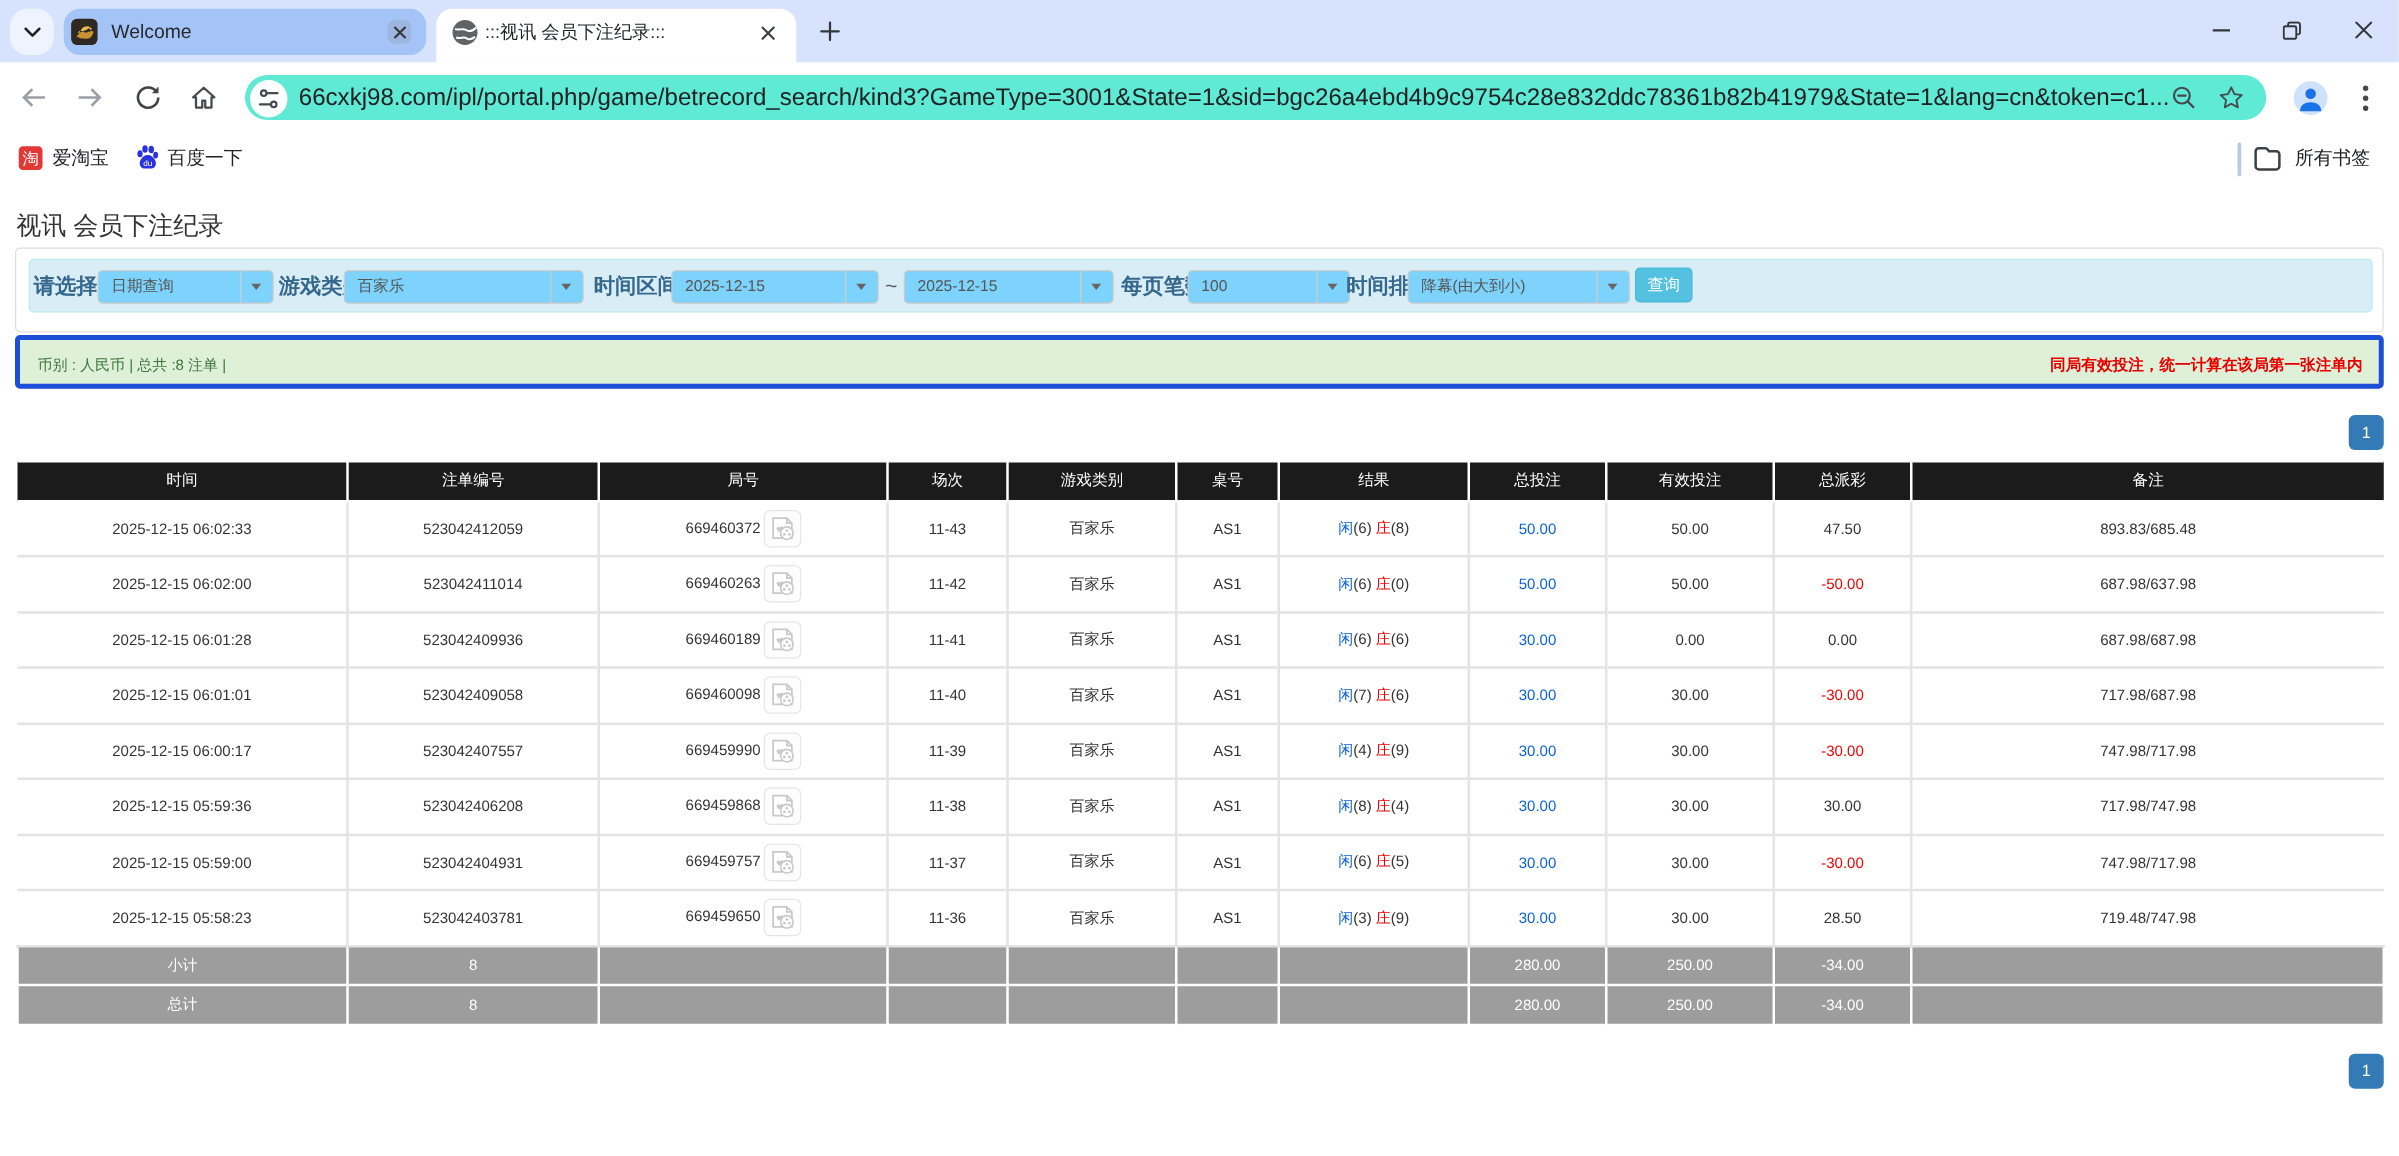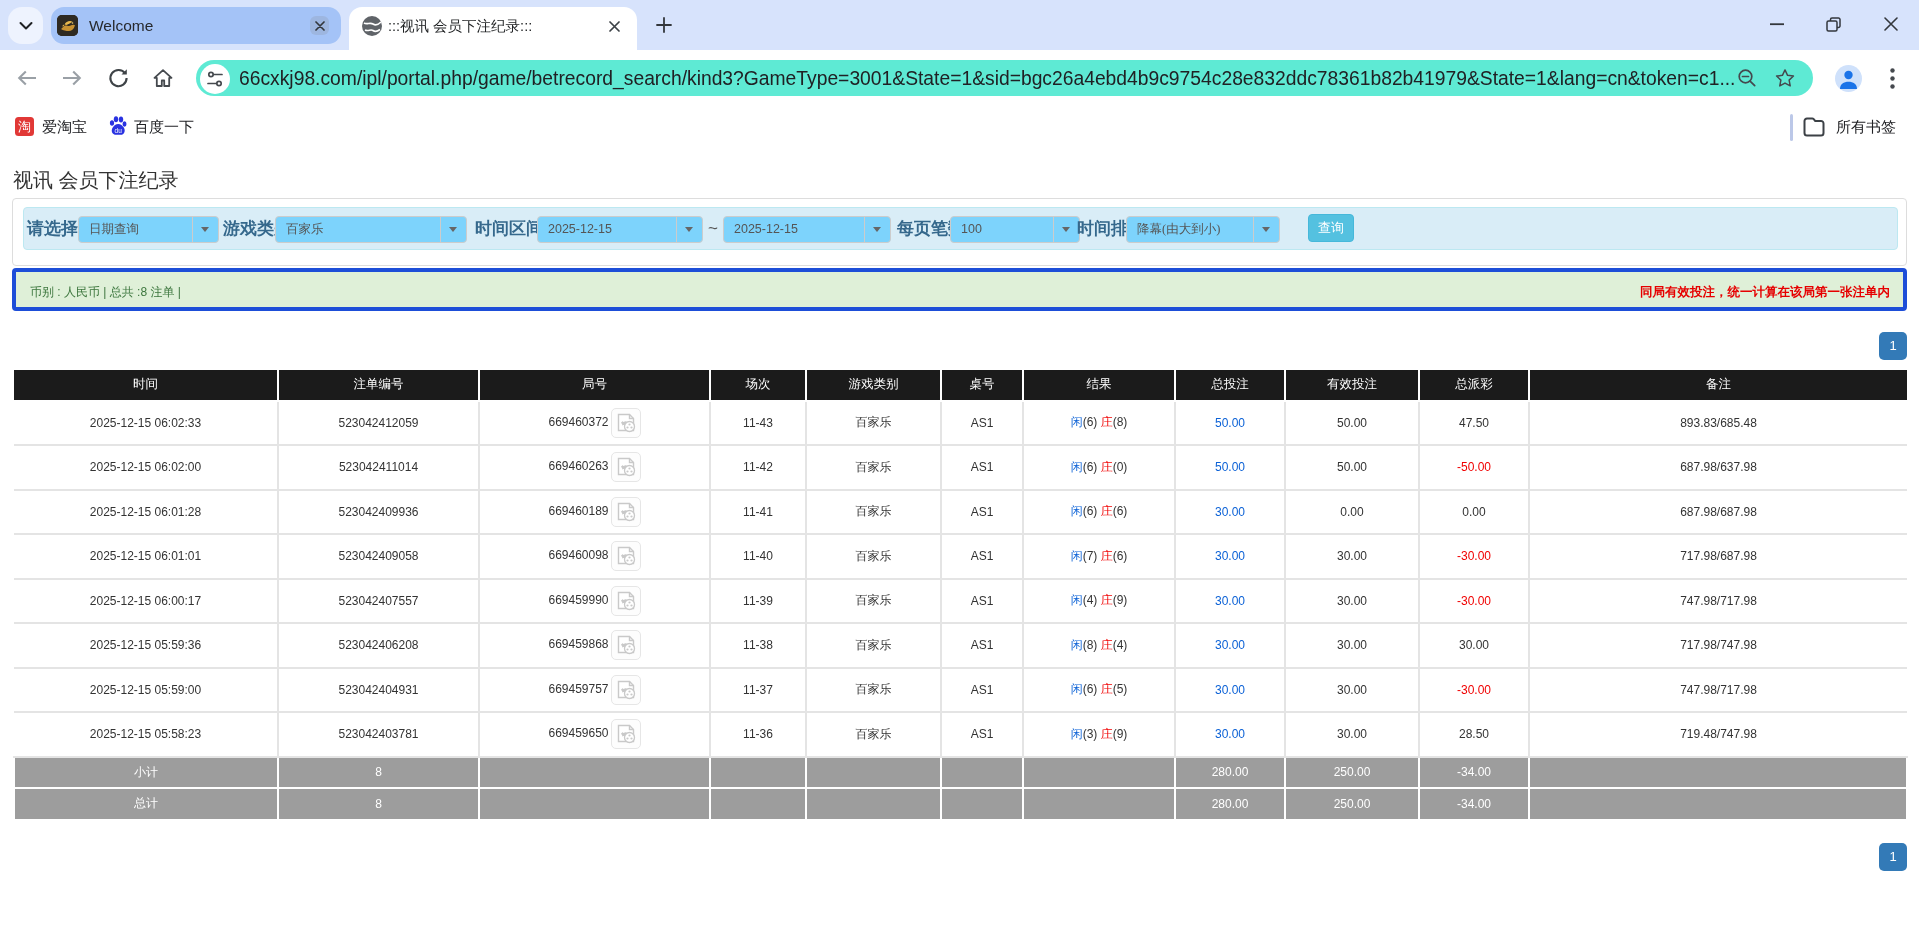--- a/index.html
+++ b/index.html
@@ -190,7 +190,7 @@
     <span class="arr"></span>
   </div>
 <div class="flabel" style="left:1077px;text-align:right;">时间排序<span style="font-weight:normal;color:#555;"> :</span></div>
-<div class="sel" style="left:1126px; width:154px;font-family:Liberation Serif, serif;">
+<div class="sel" style="left:1126px; width:178px;">
     <span class="t">降幕(由大到小)</span>
     <span class="arr"></span>
   </div>

